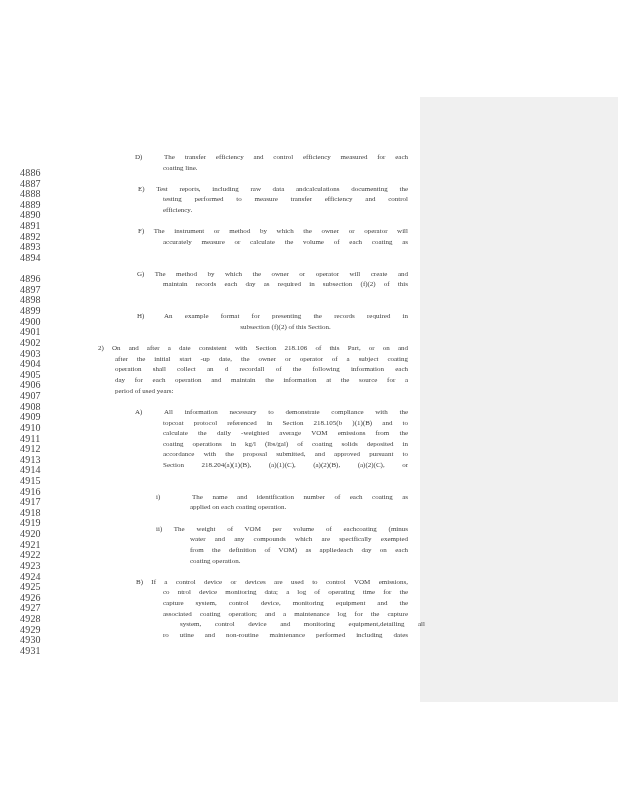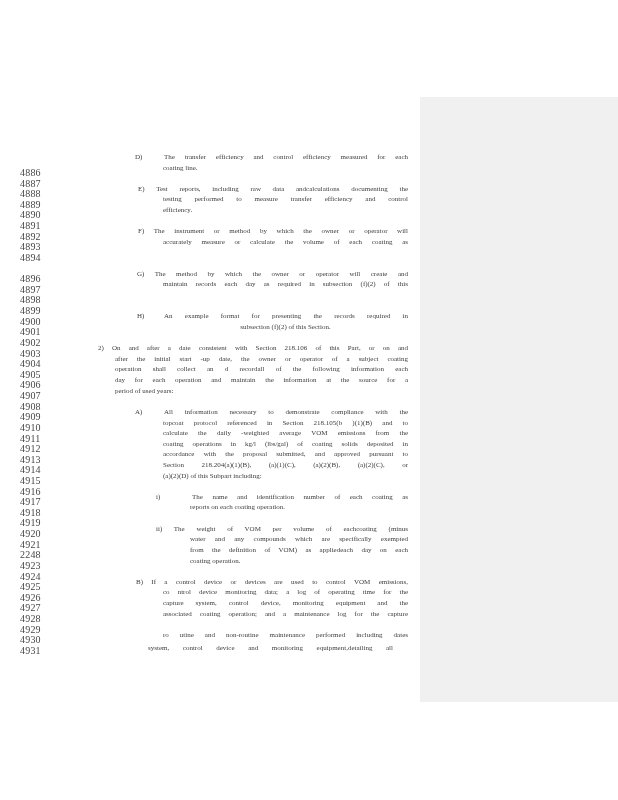--- a/index.html
+++ b/index.html
@@ -186,7 +186,6 @@
       </div>
       <div class="doc-line" style="top: 470.6px; color: rgb(61, 61, 61);">
         <span class="line-number">4916</span>
-        <span class="line-text" style="left: 163px; width: 245px;">(a)(2)(D) of this Subpart including:</span>
       </div>
       <div class="doc-line" style="top: 481.22px; color: rgb(61, 61, 61);">
         <span class="line-number">4917</span>

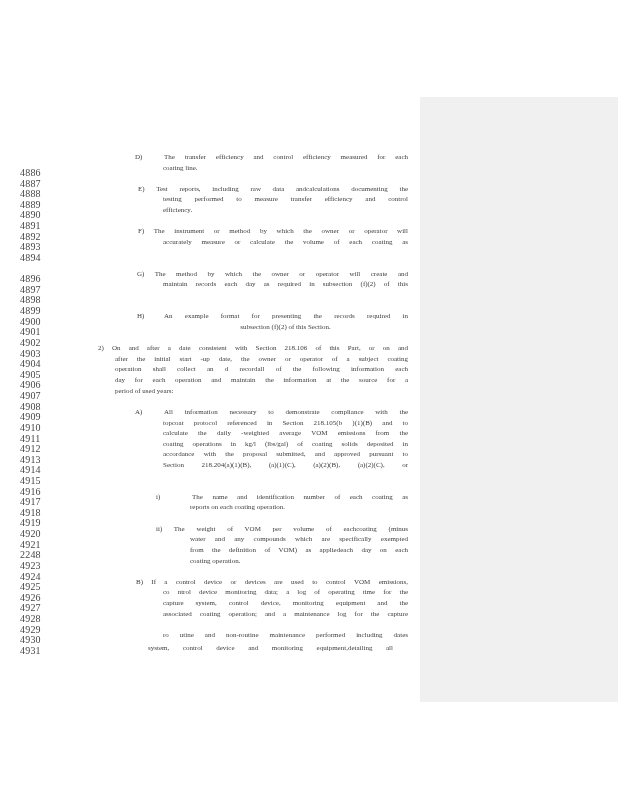--- a/index.html
+++ b/index.html
@@ -197,7 +197,7 @@
       </div>
       <div class="doc-line" style="top: 502.46px; color: rgb(61, 61, 61);">
         <span class="line-number">4919</span>
-        <span class="line-text" style="left: 190px; width: 218px;">reports on each coating operation.</span>
+        <span class="line-text" style="left: 190px; width: 218px;">applied on each coating operation.</span>
       </div>
       <div class="doc-line" style="top: 513.08px; color: rgb(61, 61, 61);">
         <span class="line-number">4920</span>

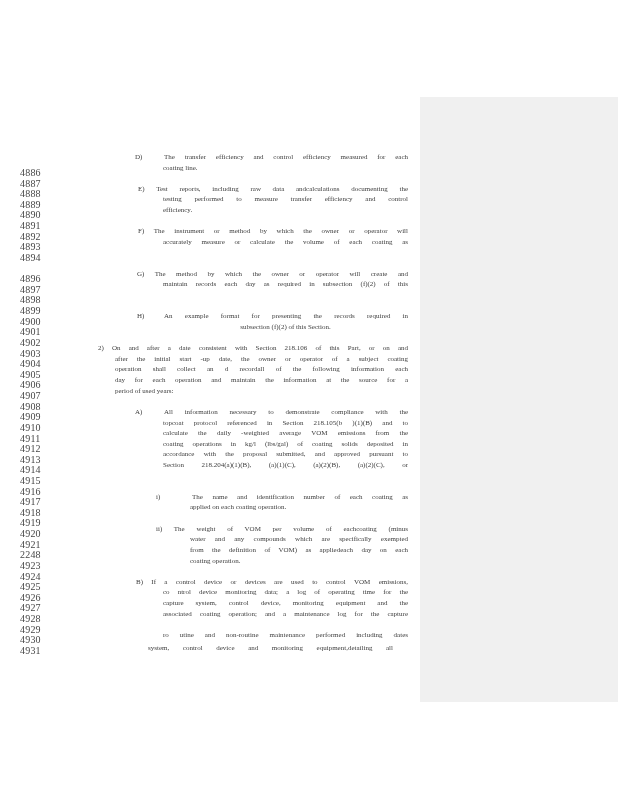--- a/index.html
+++ b/index.html
@@ -207,7 +207,7 @@
         <span class="line-text just" style="left: 156px; width: 252px;">ii) The weight of VOM per volume of eachcoating (minus</span>
       </div>
       <div class="doc-line" style="top: 534.32px; color: rgb(61, 61, 61);">
-        <span class="line-number">2248</span>
+        <span class="line-number">4922</span>
         <span class="line-text just" style="left: 190px; width: 218px;">water and any compounds which are specifically exempted</span>
       </div>
       <div class="doc-line" style="top: 544.94px; color: rgb(61, 61, 61);">

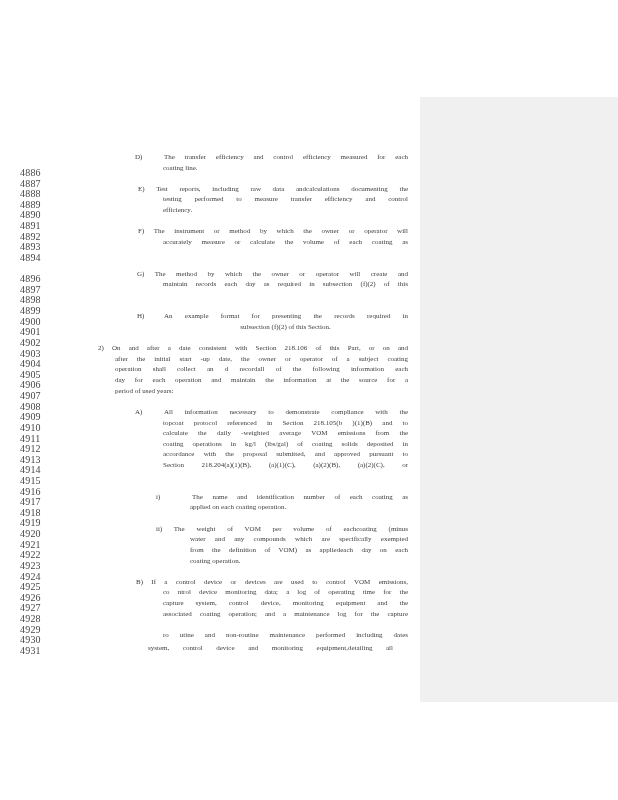--- a/index.html
+++ b/index.html
@@ -239,7 +239,7 @@
       </div>
       <div class="doc-line" style="top: 619.28px; color: rgb(61, 61, 61);">
         <span class="line-number">4930</span>
-        <span class="line-text just" style="left: 148px; width: 245px; margin-top: 24px;">system, control device and monitoring equipment,detailing all</span>
+        <span class="line-text just" style="left: 180px; width: 245px;">system, control device and monitoring equipment,detailing all</span>
       </div>
       <div class="doc-line" style="top: 629.9px; color: rgb(61, 61, 61);">
         <span class="line-number">4931</span>

